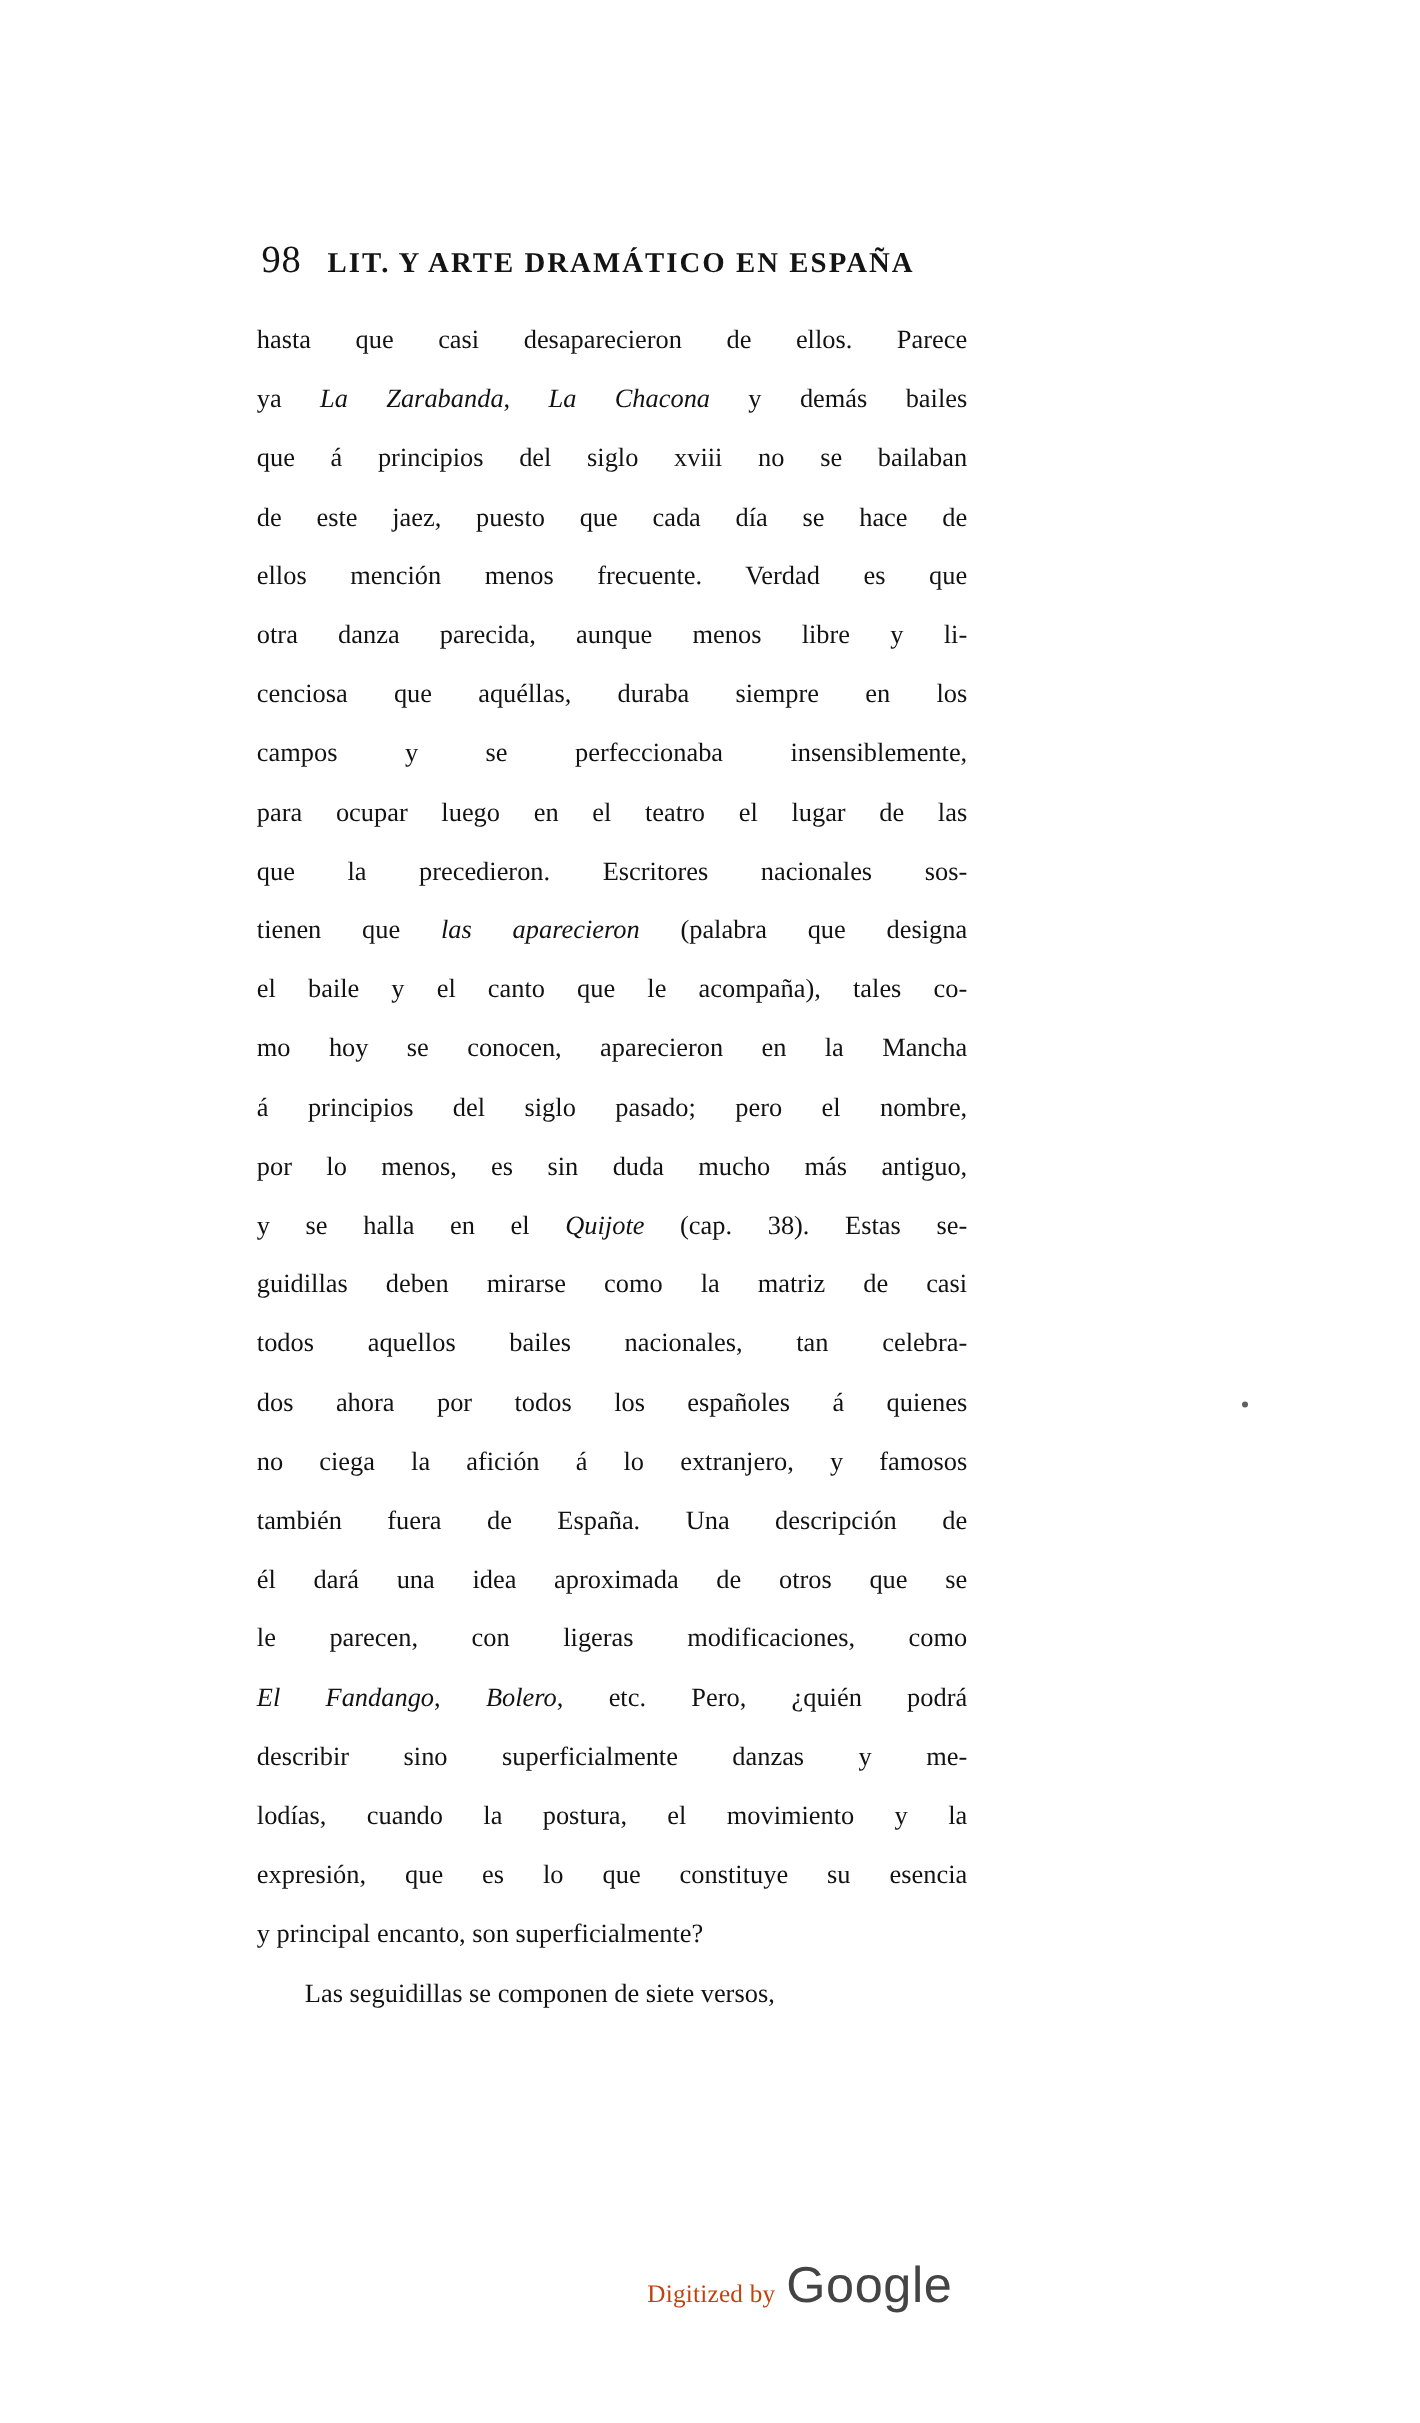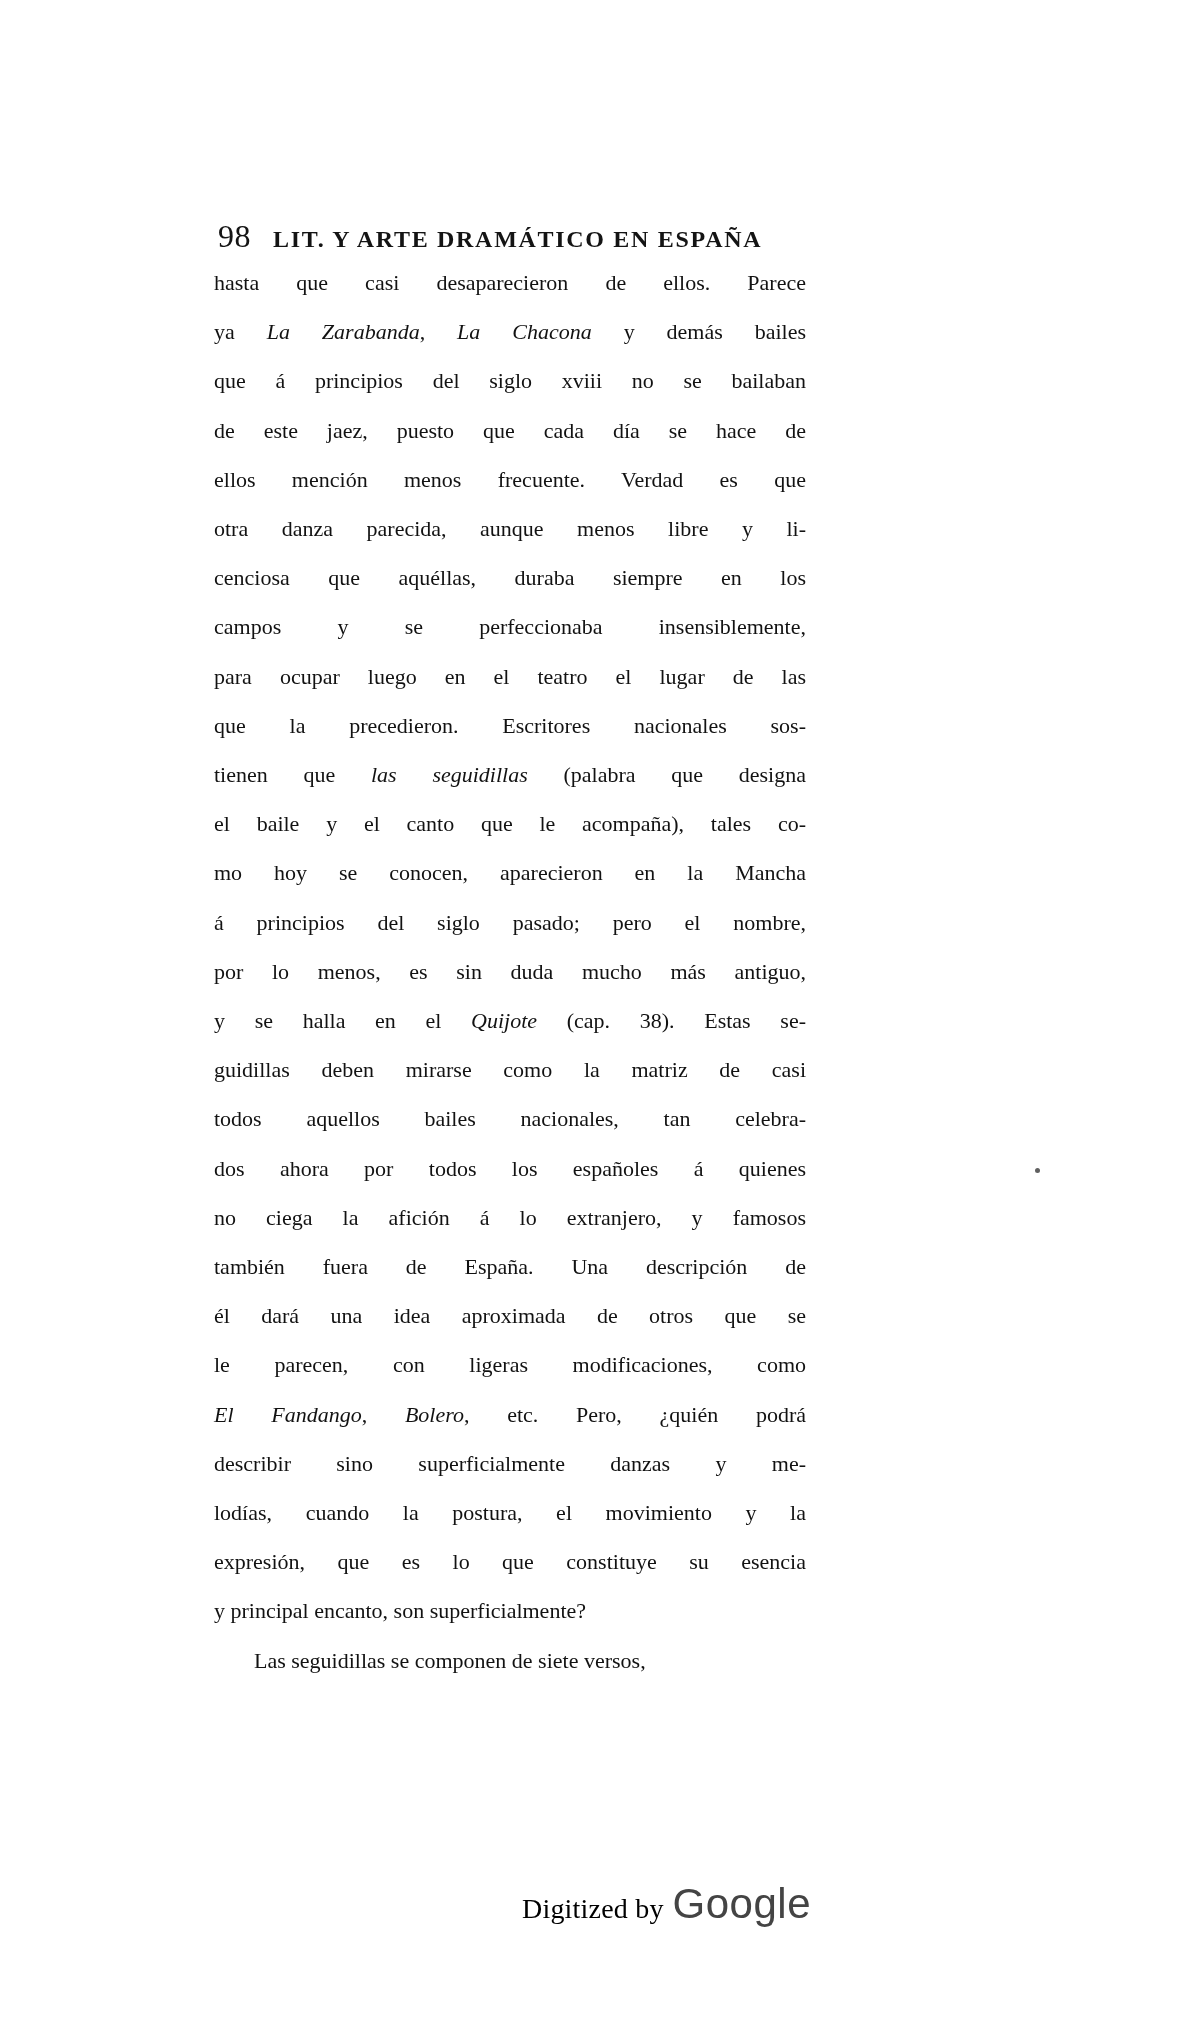--- a/index.html
+++ b/index.html
@@ -27,7 +27,7 @@
   .running-head {
     position: absolute;
     left: 218px;
-    top: 218px;
+    top: 198px;
     width: 700px;
     display: flex;
     align-items: baseline;

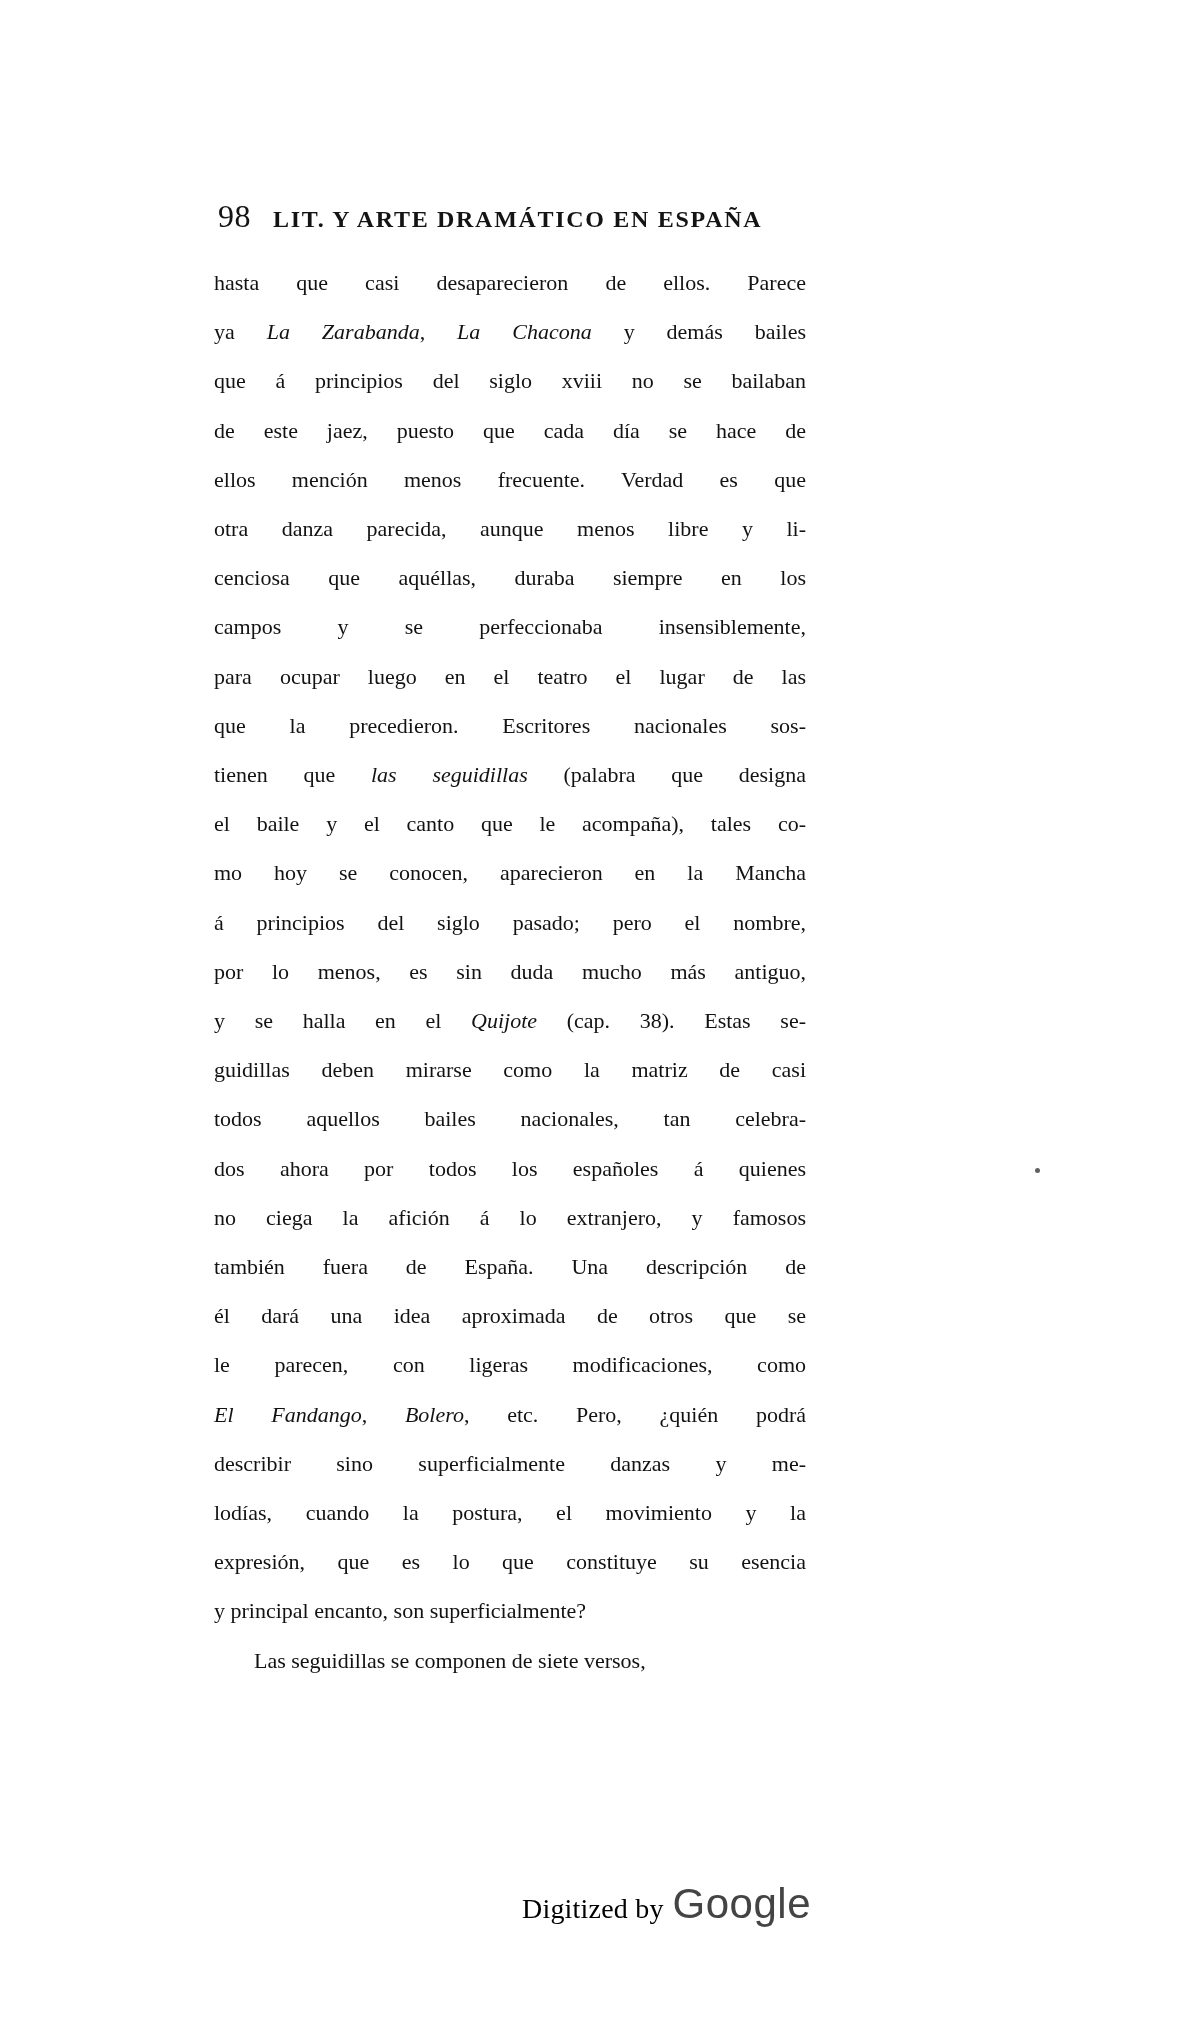--- a/index.html
+++ b/index.html
@@ -139,7 +139,7 @@
       <span class="line j"><span>campos y se perfeccionaba insensiblemente,</span></span>
       <span class="line j"><span>para ocupar luego en el teatro el lugar de las</span></span>
       <span class="line j"><span>que la precedieron. Escritores nacionales sos-</span></span>
-      <span class="line j"><span>tienen que </span><i>las seguidillas</i><span> (palabra que designa</span></span>
+      <span class="line j"><span>tienen que </span><i>las aparecieron</i><span> (palabra que designa</span></span>
       <span class="line j"><span>el baile y el canto que le acompaña), tales co-</span></span>
       <span class="line j"><span>mo hoy se conocen, aparecieron en la Mancha</span></span>
       <span class="line j"><span>á principios del siglo pasado; pero el nombre,</span></span>

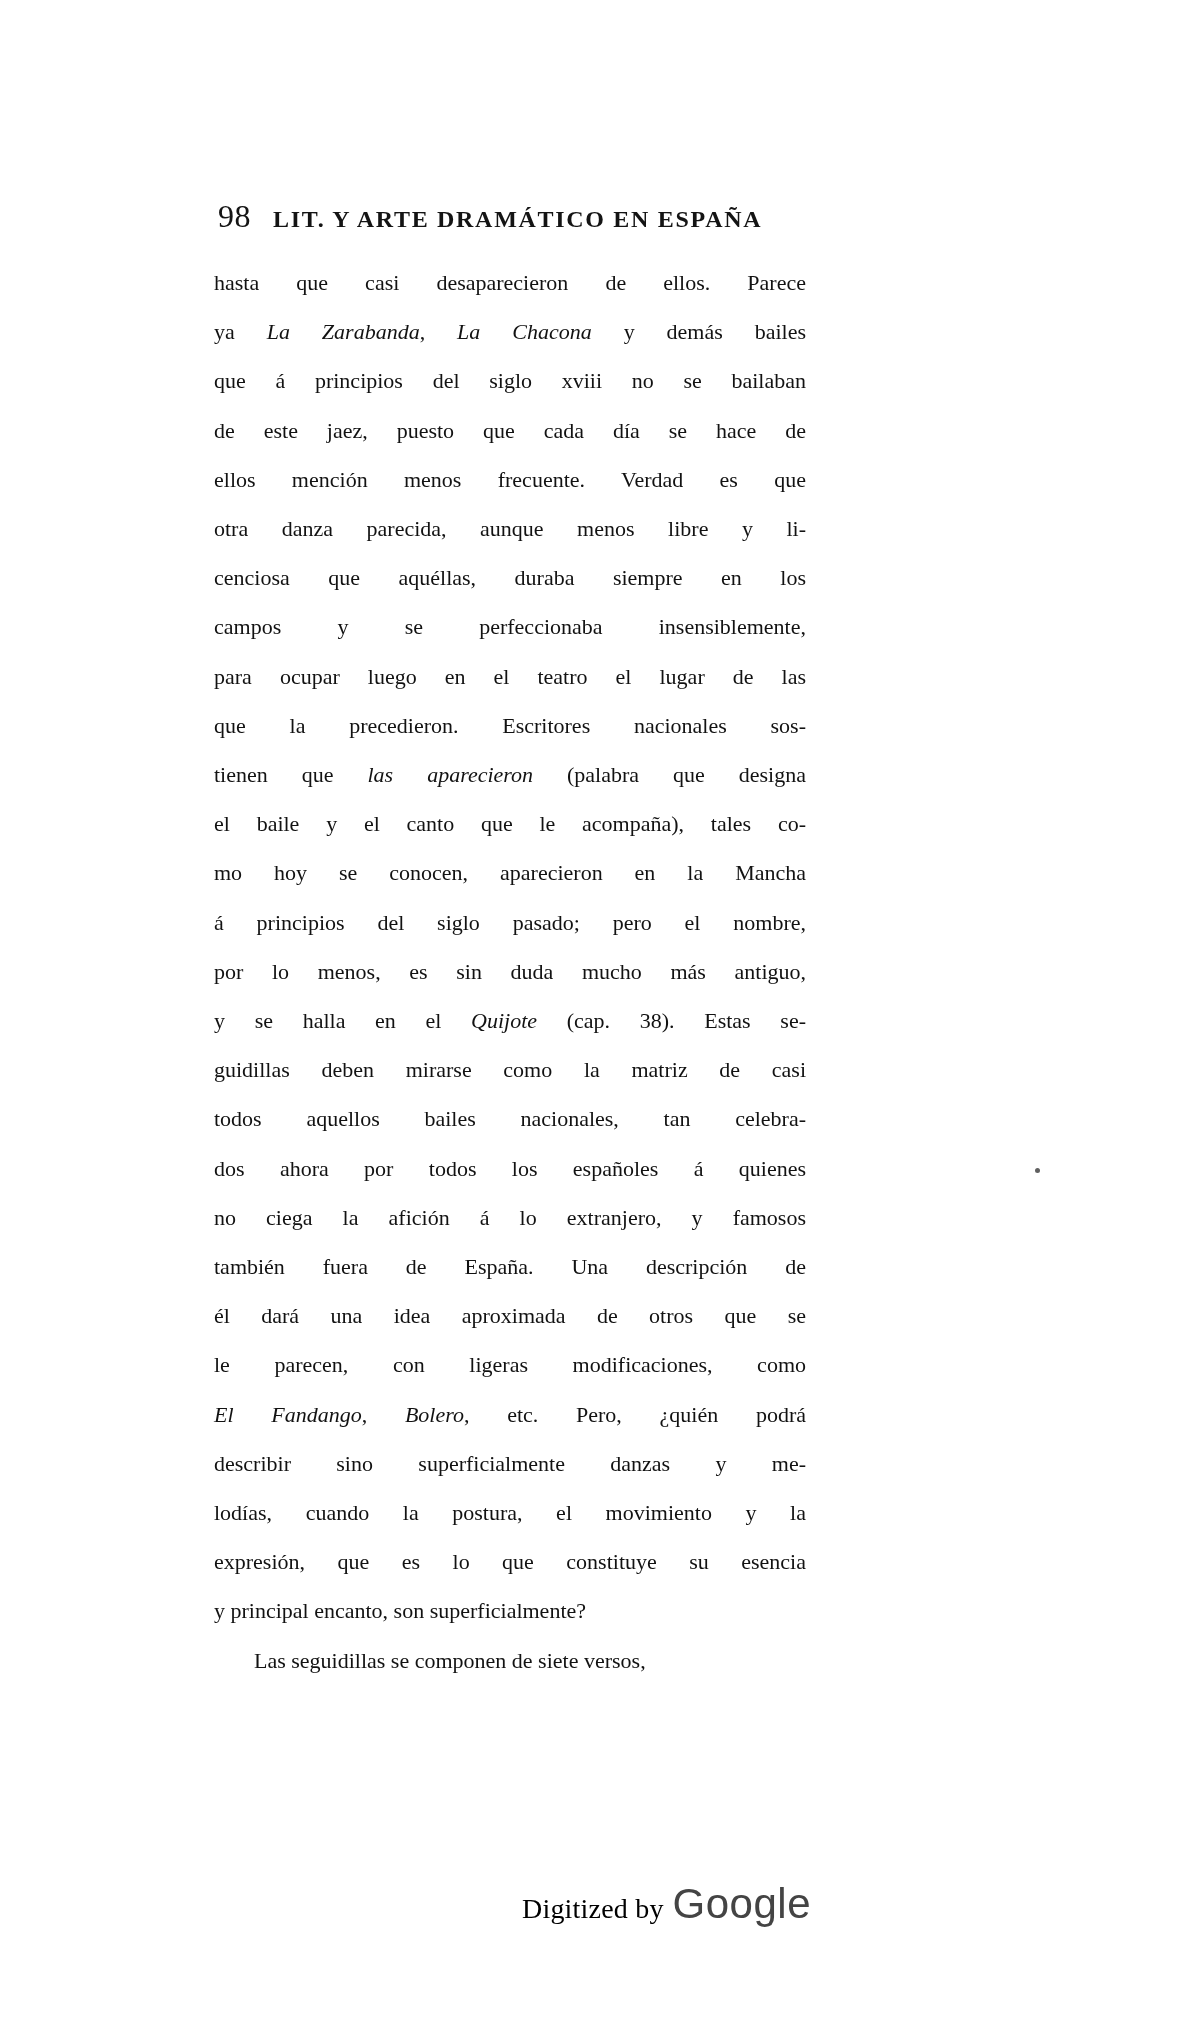--- a/index.html
+++ b/index.html
@@ -106,8 +106,8 @@
   }
   .digitized .dby {
     font-family: "Liberation Serif", serif;
-    font-size: 28px;
-    color: #000000;
+    font-size: 21px;
+    color: #c2410c;
     letter-spacing: .2px;
   }
   .digitized .goog {

